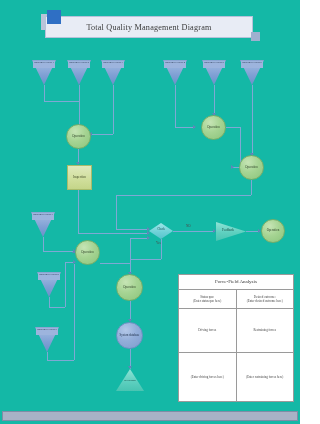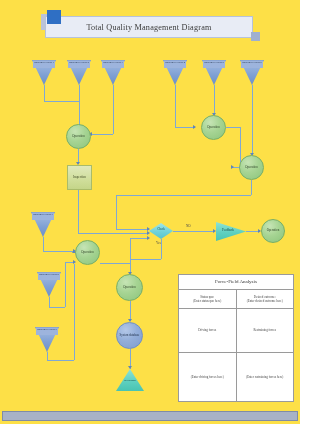--- a/index.html
+++ b/index.html
@@ -10,7 +10,7 @@
     overflow:hidden;
     position:relative;
   }
-  .page{position:absolute;left:0;top:0;width:300px;height:424px;background:#fde047;}
+  .page{position:absolute;left:0;top:0;width:300px;height:424px;background:#14b8a6;}
 
   
   .hdr-sq-lt{position:absolute;left:41px;top:14px;width:16px;height:16px;background:#b9c3d9;}

